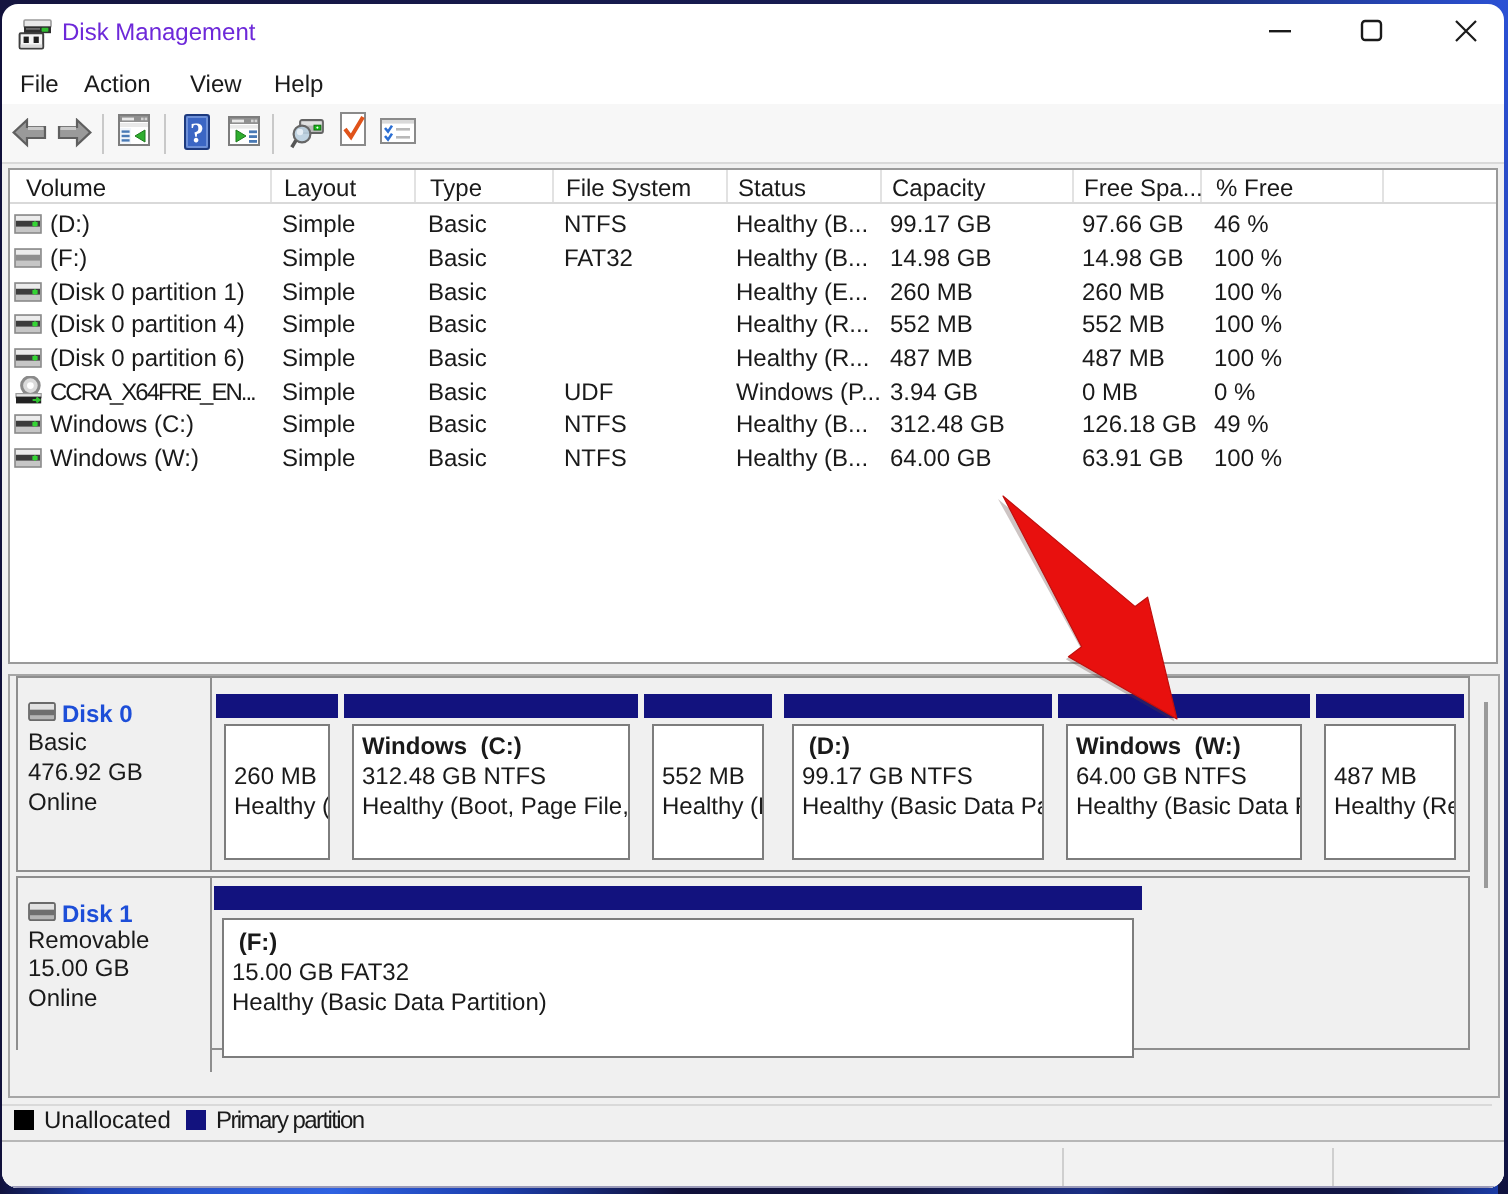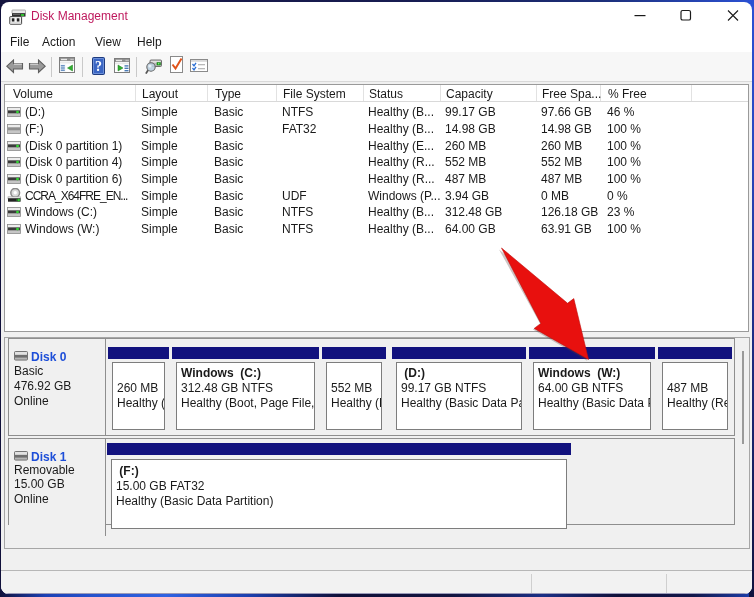--- a/index.html
+++ b/index.html
@@ -16,7 +16,7 @@
         #101039 45%, #12143f 60%, #1b2f85 72%, #101039 82%, #12174a 92%, #1c3fae 100%); }
   #win { left:1px; top:2px; width:751px; height:592px; background:#fff;
     border-radius:8px; overflow:hidden; }
-  #title { left:30px; top:7px; font-size:12px; color:#be185d; }
+  #title { left:30px; top:7px; font-size:12px; color:#6d28d9; }
   .menu { top:33px; font-size:12px; color:#1a1a1a; }
   #toolbar { left:0; top:50px; width:100%; height:30px; background:#f7f7f7;
     border-bottom:1px solid #d9d9d9; }

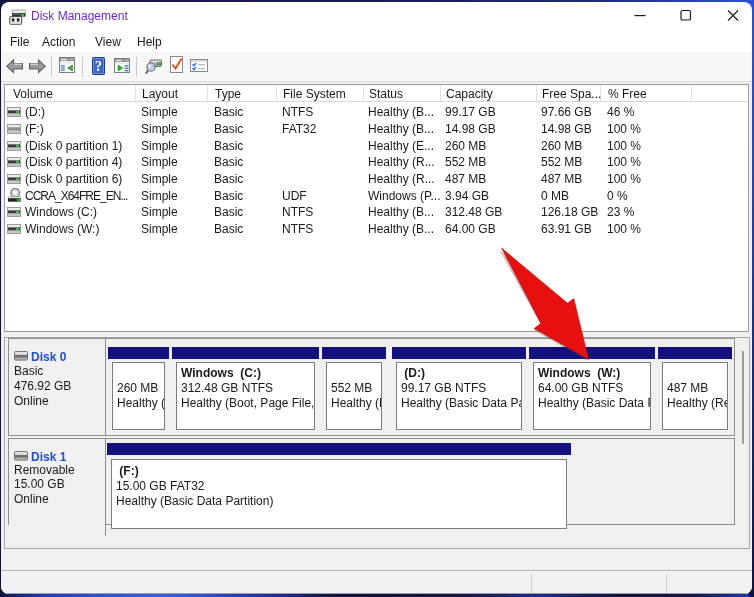--- a/index.html
+++ b/index.html
@@ -275,7 +275,7 @@
           <div class="abs c" style="left:363px">Healthy (B...</div>
           <div class="abs c" style="left:440px">312.48 GB</div>
           <div class="abs c" style="left:536px">126.18 GB</div>
-          <div class="abs c" style="left:602px">23 %</div>
+          <div class="abs c" style="left:602px">49 %</div>
         </div>
       <div class="abs row" style="top:135px">
           <svg class="abs" style="left:2px;top:4px" width="14" height="10" viewBox="0 0 14 10">

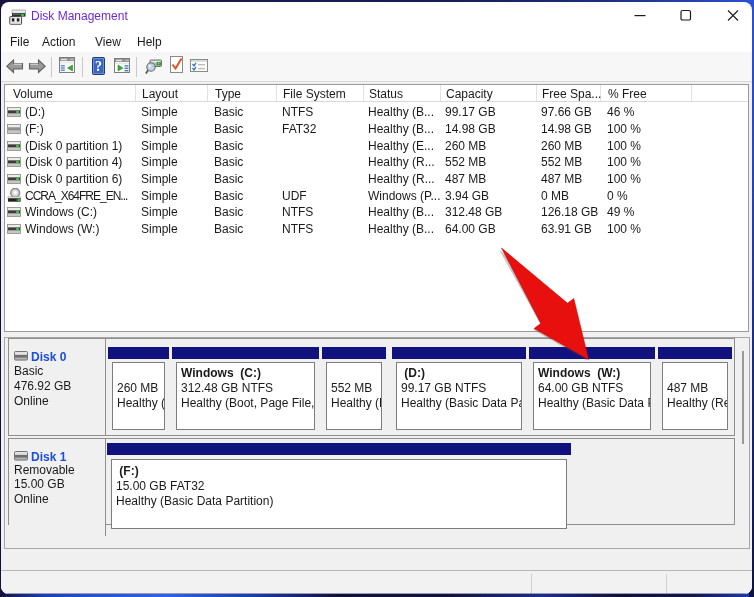--- a/index.html
+++ b/index.html
@@ -366,6 +366,12 @@
       </div>
       <div class="abs" style="left:737px;top:13px;width:2px;height:93px;background:#9a9a9a"></div>
     </div>
+    <div class="abs" id="legend">
+      <div class="abs lsq" style="left:6px;background:#000"></div>
+      <div class="abs ltxt" style="left:21px">Unallocated</div>
+      <div class="abs lsq" style="left:92px;background:#12127e"></div>
+      <div class="abs ltxt" style="left:107px;letter-spacing:-0.8px">Primary partition</div>
+    </div>
     <div class="abs" id="statusbar">
       <div class="abs ssep" style="left:530px"></div>
       <div class="abs ssep" style="left:665px"></div>

